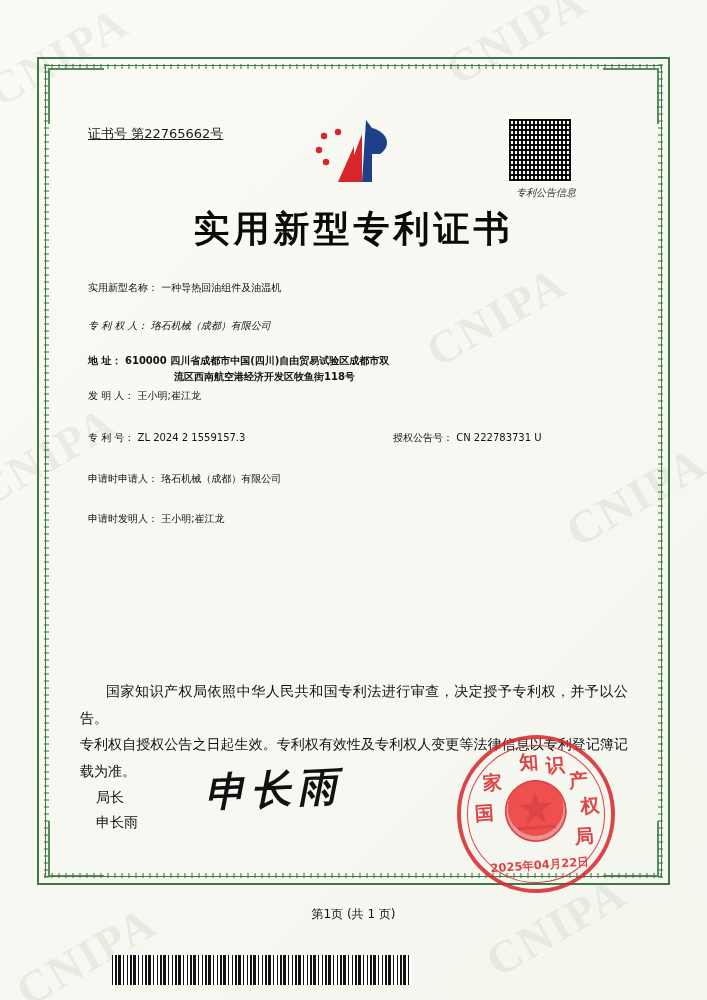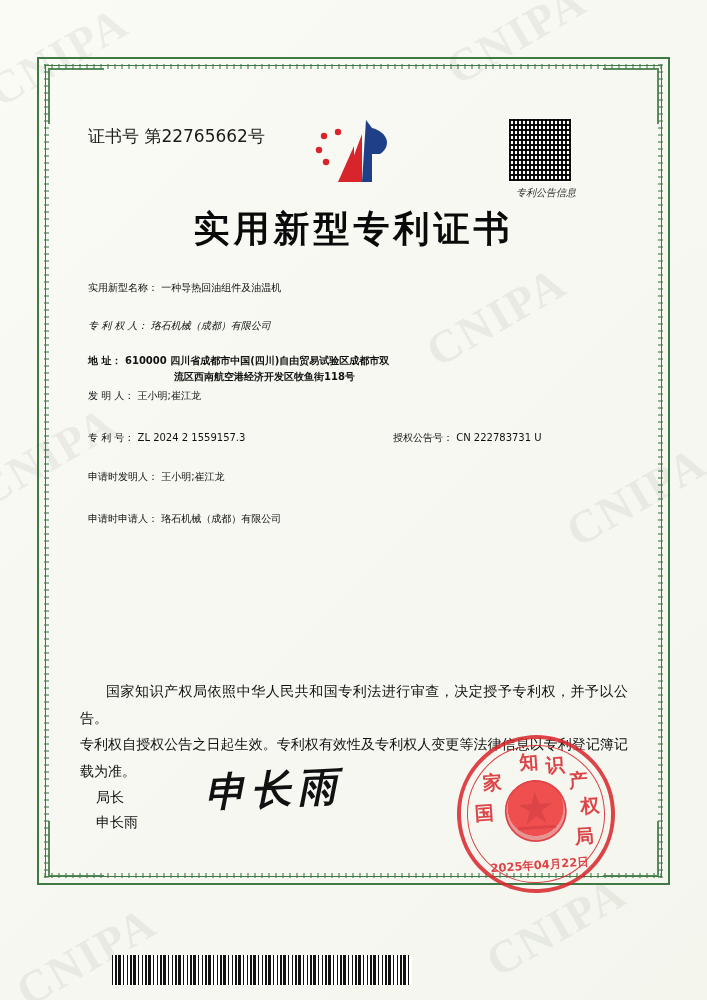--- a/index.html
+++ b/index.html
@@ -84,9 +84,10 @@
   .cert-no {
     position: absolute;
     left: 88px; top: 125px;
-    font-size: 17px;
+    font-size: 13px;
     color: #1a1a1a;
     font-family: "DejaVu Sans", sans-serif;
+    text-decoration: underline;
   }
   .emblem {
     position: absolute;

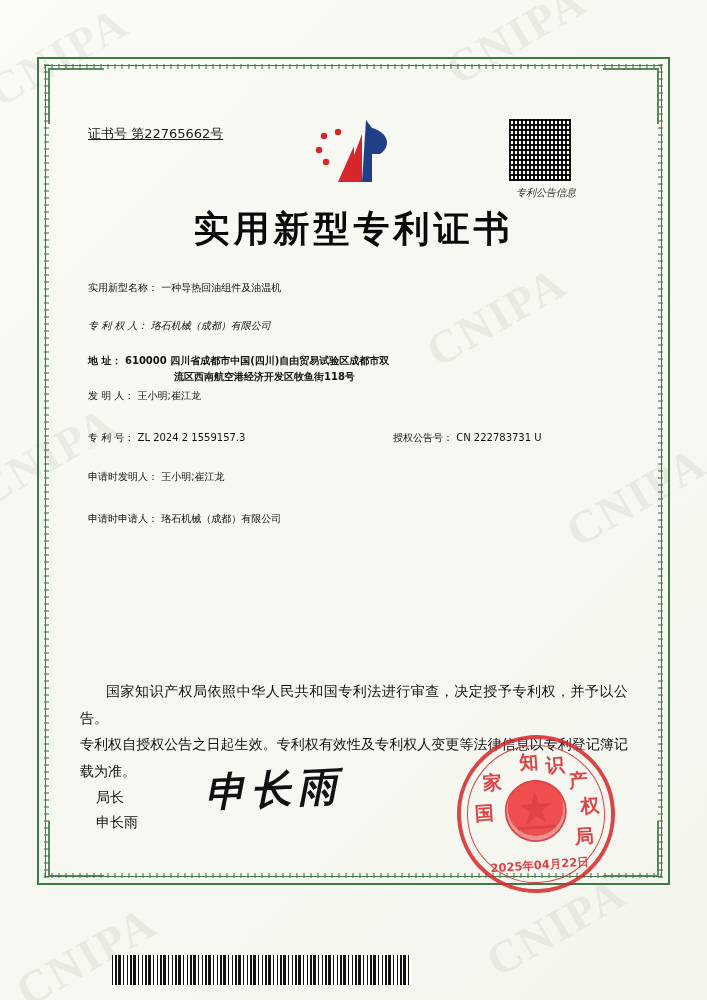--- a/index.html
+++ b/index.html
@@ -321,14 +321,14 @@
     </div>
 
 
+    <div class="row" style="margin-top:26px;">
+      <span class="lbl">申请时申请人：</span>
+      <span class="val">珞石机械（成都）有限公司</span>
+    </div>
+
     <div class="row" style="margin-top:24px;">
       <span class="lbl">申请时发明人：</span>
       <span class="val">王小明;崔江龙</span>
-    </div>
-
-    <div class="row" style="margin-top:26px;">
-      <span class="lbl">申请时申请人：</span>
-      <span class="val">珞石机械（成都）有限公司</span>
     </div>
   </div>
 

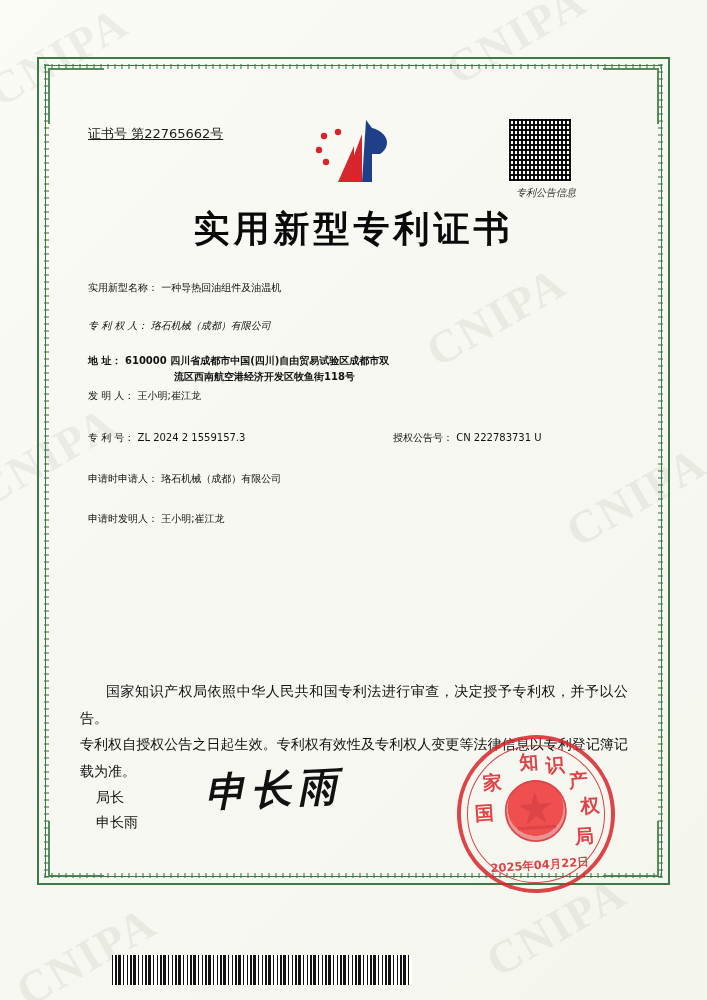--- a/index.html
+++ b/index.html
@@ -362,6 +362,7 @@
     <div class="seal-date">2025年04月22日</div>
   </div>
 
+  <div class="page-no">第1页 (共 1 页)</div>
   <div class="barcode"></div>
 
 </div>

